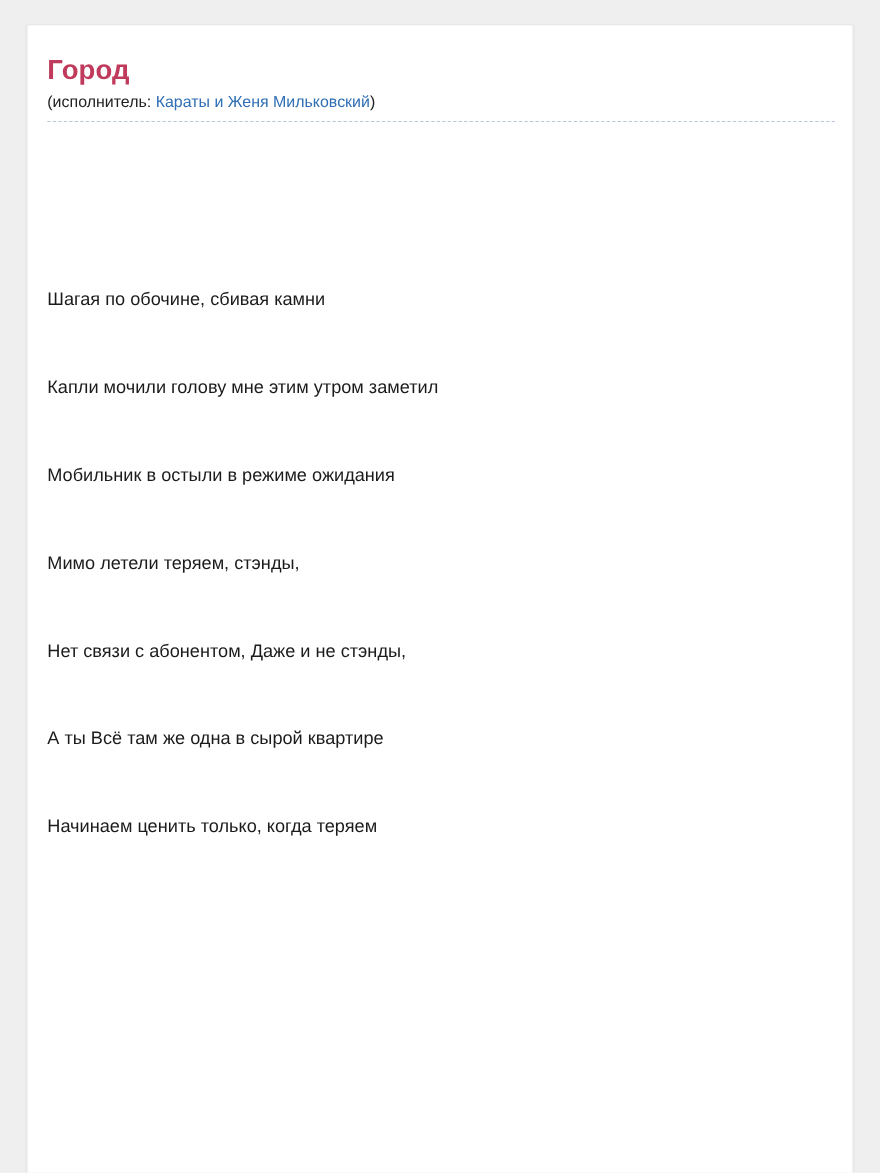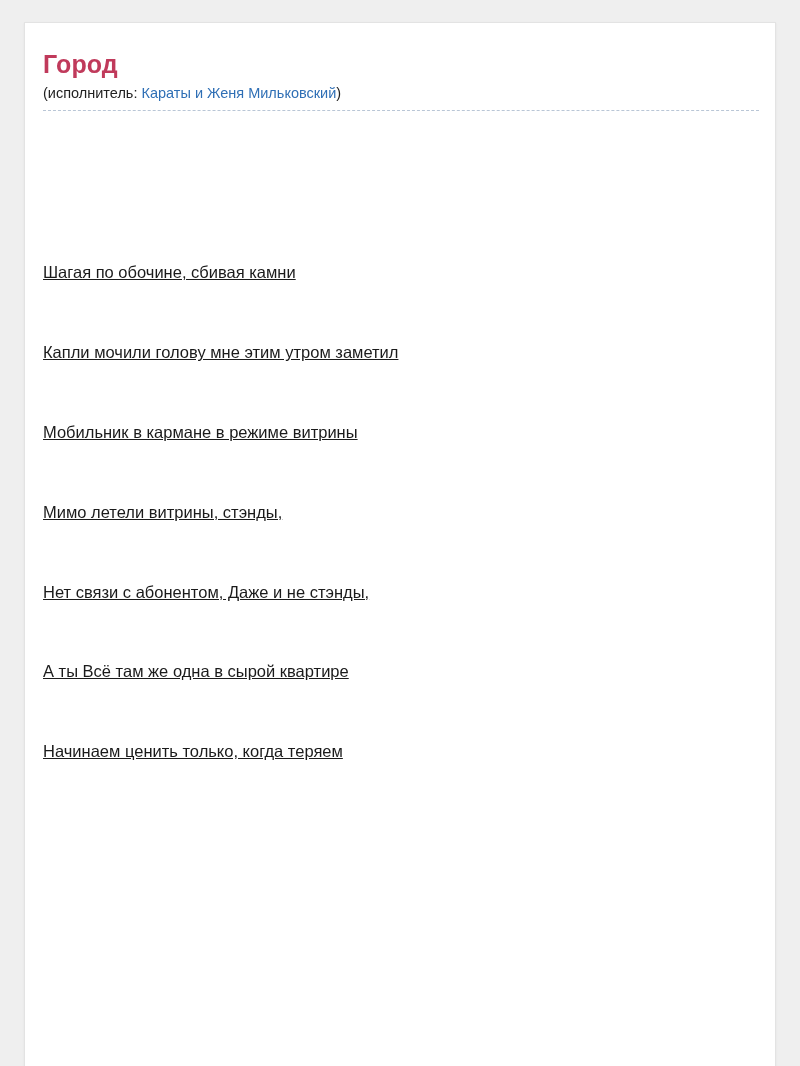--- a/index.html
+++ b/index.html
@@ -57,7 +57,7 @@
   }
   .verse { margin: 0 0 26px 0; }
   .verse:last-child { margin-bottom: 0; }
-  .line { display: block; text-decoration: underline; }
+  .line { display: block; }
 </style>
 </head>
 <body>

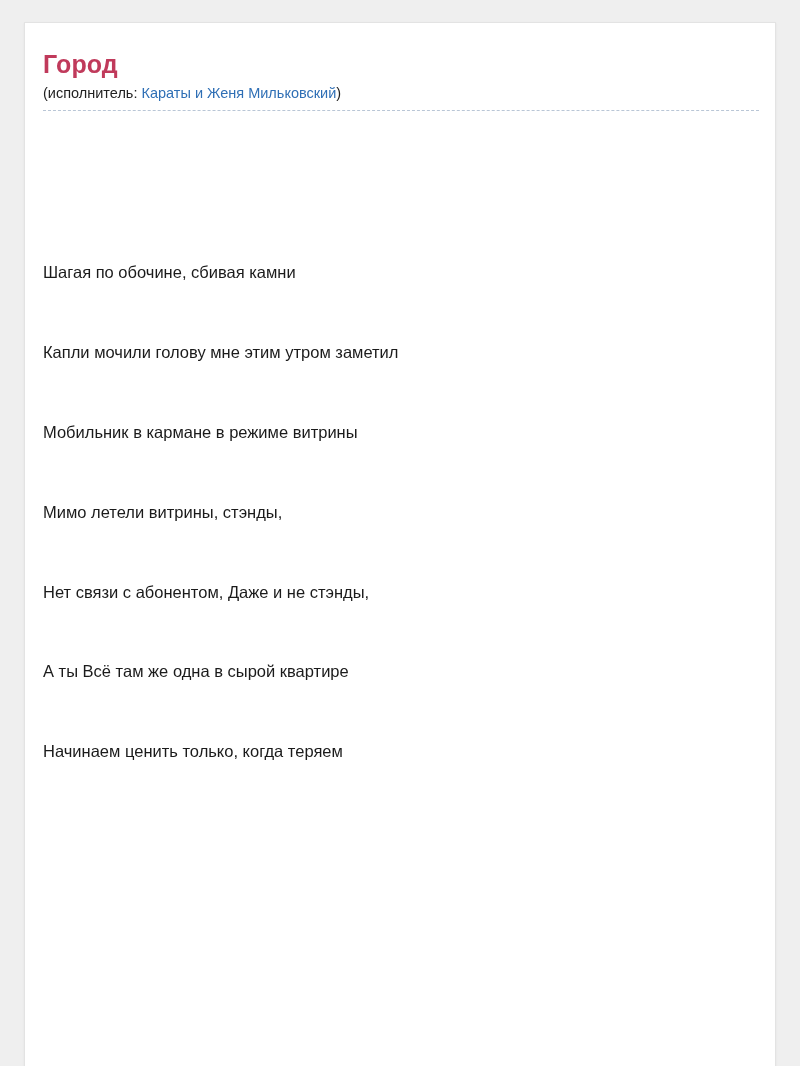--- a/index.html
+++ b/index.html
@@ -77,7 +77,7 @@
         <p class="verse">
           <span class="line">Шагая по обочине, сбивая камни</span>
           <span class="line">Капли мочили голову мне этим утром заметил</span>
-          <span class="line">Мобильник в кармане в режиме витрины</span>
+          <span class="line">Мобильник в остыли в режиме ожидания</span>
           <span class="line">Мимо летели витрины, стэнды,</span>
           <span class="line">Нет связи с абонентом, Даже и не стэнды,</span>
           <span class="line">А ты Всё там же одна в сырой квартире</span>

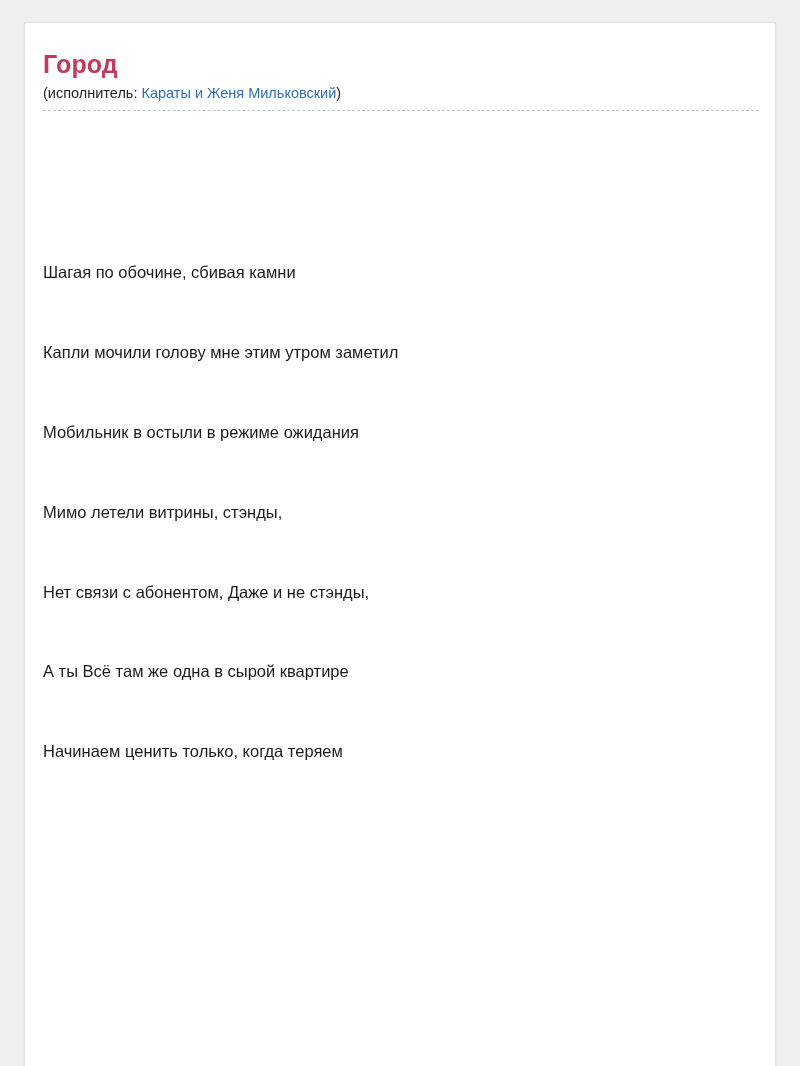--- a/index.html
+++ b/index.html
@@ -78,7 +78,7 @@
           <span class="line">Шагая по обочине, сбивая камни</span>
           <span class="line">Капли мочили голову мне этим утром заметил</span>
           <span class="line">Мобильник в остыли в режиме ожидания</span>
-          <span class="line">Мимо летели витрины, стэнды,</span>
+          <span class="line">Мимо летели теряем, стэнды,</span>
           <span class="line">Нет связи с абонентом, Даже и не стэнды,</span>
           <span class="line">А ты Всё там же одна в сырой квартире</span>
           <span class="line">Начинаем ценить только, когда теряем</span>

